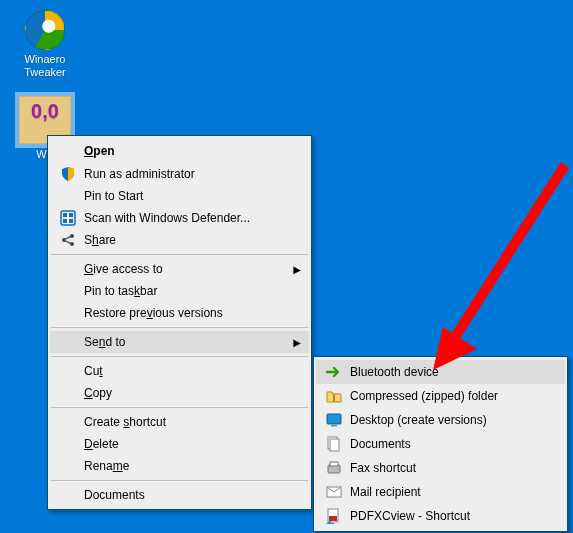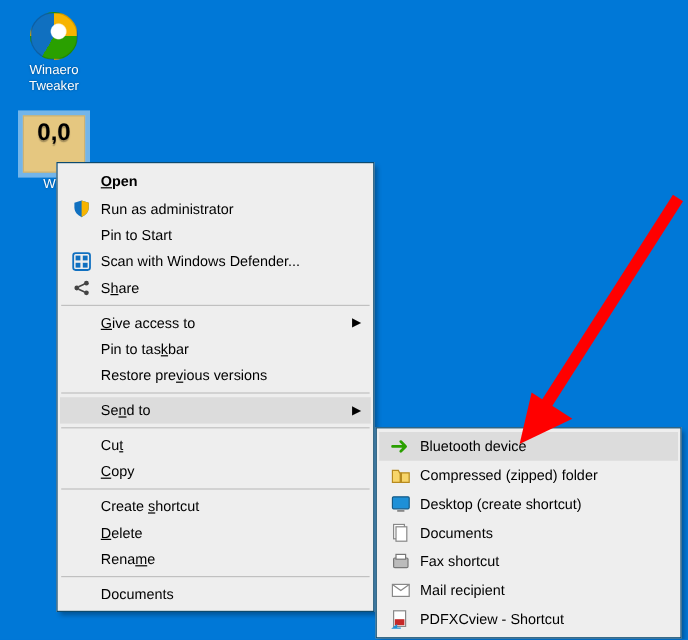--- a/index.html
+++ b/index.html
@@ -16,7 +16,7 @@
 
 .we-icon-wrap { width: 60px; height: 56px; margin: 0 auto; background: rgba(255,255,255,.45); padding: 4px; }
 .we-tile { width: 52px; height: 48px; background: #e5c780; display: flex; align-items: flex-start; justify-content: center; padding-top: 4px; box-shadow: 0 0 0 1px rgba(0,0,0,.1) inset; }
-.we-00 { color: #000000; font-weight: 700; font-size: 20px; text-shadow: 0 1px 1px rgba(0,0,0,.3); }
+.we-00 { color: #a21caf; font-weight: 700; font-size: 20px; text-shadow: 0 1px 1px rgba(0,0,0,.3); }
 
 .context-menu { position: absolute; background: #eee; border: 1px solid #0c4a6e; box-shadow: 3px 3px 4px rgba(0,0,0,.3); font-size: 12px; color: #000; }
 .context-menu .item { display: flex; align-items: center; height: 22px; padding: 0 30px 0 8px; position: relative; white-space: nowrap; }

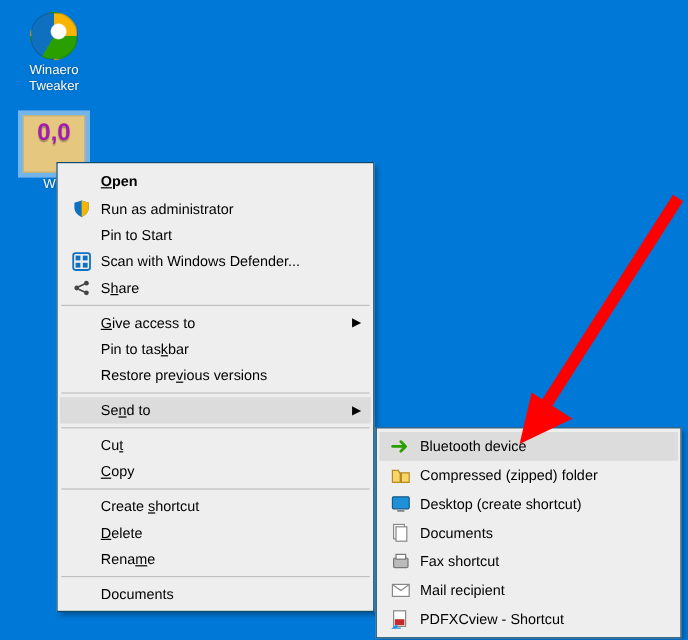--- a/index.html
+++ b/index.html
@@ -195,7 +195,7 @@
           <rect x="5" y="13" width="6" height="1.5" fill="#888"></rect>
         </svg>
     </span>
-    <span class="txt">Desktop (create shortcut)</span>
+    <span class="txt">Desktop (create versions)</span>
   </div>
 
   <div class="item tall">

